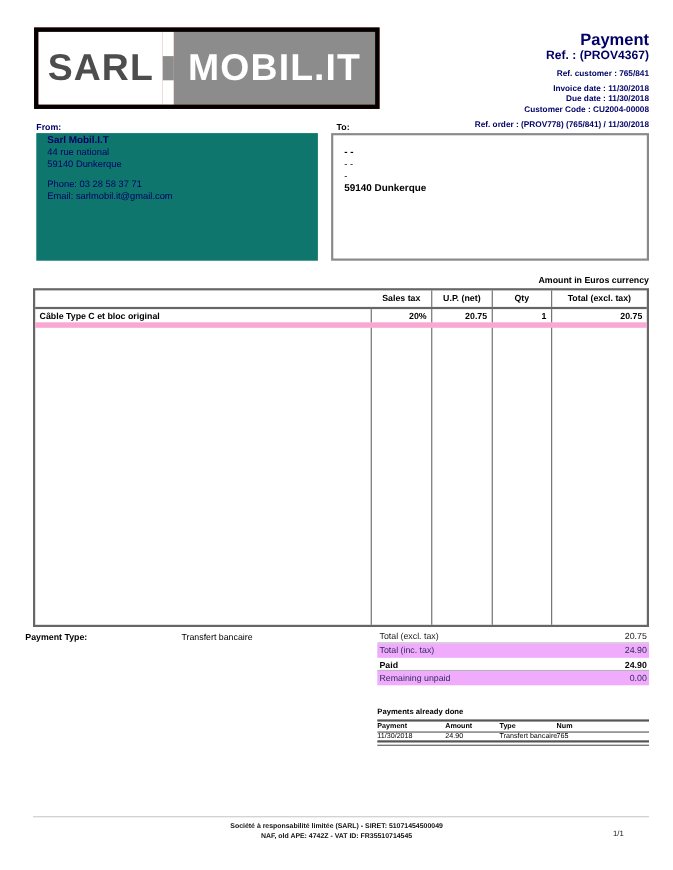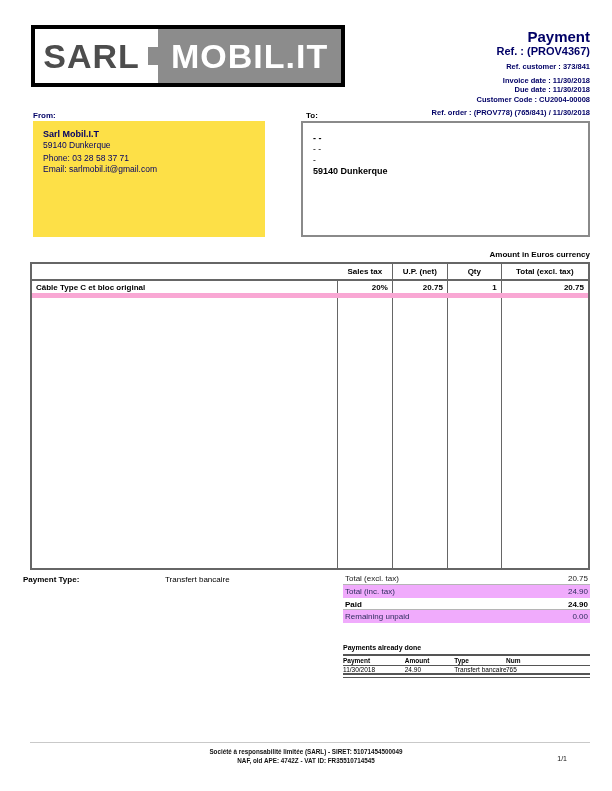--- a/index.html
+++ b/index.html
@@ -12,7 +12,7 @@
 
   
   .logo {
-    position:absolute; left:31px; top:25px; width:314px; height:62px;
+    position:absolute; left:31px; top:25px; width:314px; height:74px;
     border:4px solid #000; display:flex; background:#b91c1c;
   }
   .logo-left {

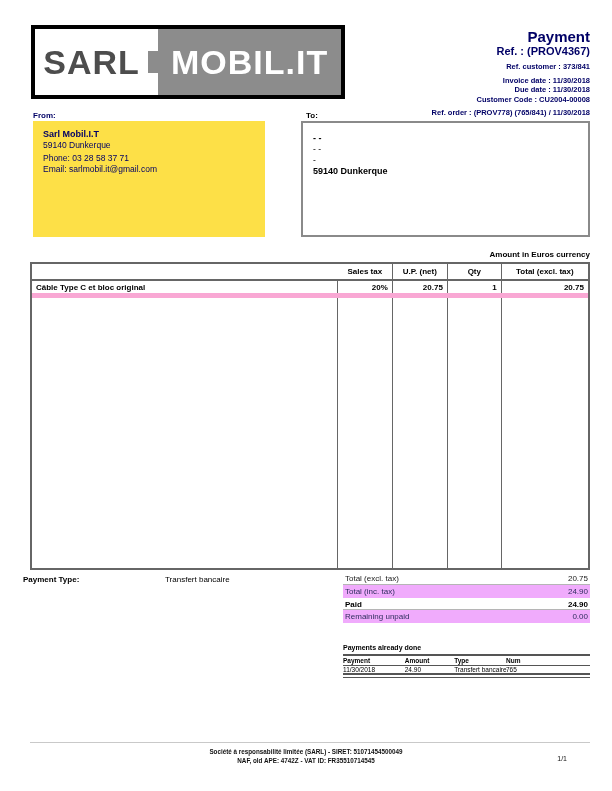--- a/index.html
+++ b/index.html
@@ -131,7 +131,7 @@
   <div class="hdr">
     <div class="hdr-title">Payment</div>
     <div class="hdr-ref">Ref. : (PROV4367)</div>
-    <div class="hdr-small hdr-gap">Ref. customer : 373/841</div>
+    <div class="hdr-small hdr-gap">Ref. customer : 765/841</div>
     <div class="hdr-small hdr-gap">Invoice date : 11/30/2018</div>
     <div class="hdr-small">Due date : 11/30/2018</div>
     <div class="hdr-small">Customer Code : CU2004-00008</div>

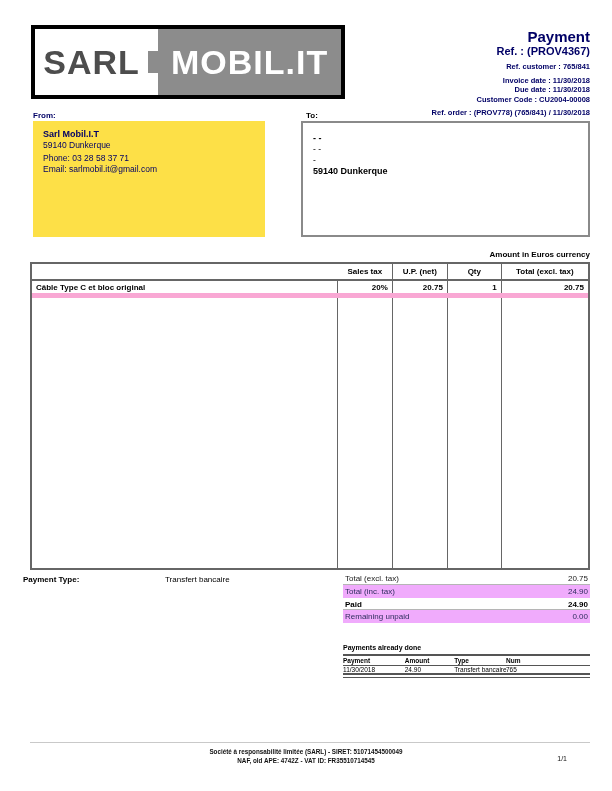--- a/index.html
+++ b/index.html
@@ -42,8 +42,8 @@
   .from-label { left:33px; top:111px; }
   .to-label   { left:306px; top:111px; color:#000; }
   .from-box {
-    position:absolute; left:33px; top:121px; width:232px; height:116px;
-    background:#fde047; padding:8px 10px; color:#000066;
+    position:absolute; left:33px; top:121px; width:256px; height:116px;
+    background:#0f766e; padding:1px 10px; color:#000066;
     font-size:8.5px; line-height:11px;
   }
   .from-name { font-size:9px; font-weight:bold; }

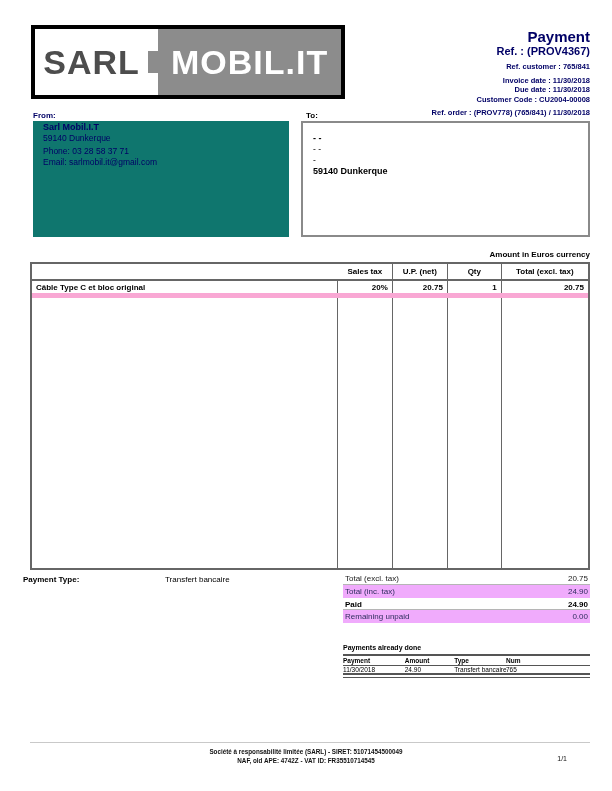--- a/index.html
+++ b/index.html
@@ -141,6 +141,7 @@
   <div class="box-label from-label">From:</div>
   <div class="from-box">
     <div class="from-name">Sarl Mobil.I.T</div>
+    <div>44 rue national</div>
     <div>59140 Dunkerque</div>
     <div class="from-phone">Phone: 03 28 58 37 71</div>
     <div>Email: sarlmobil.it@gmail.com</div>

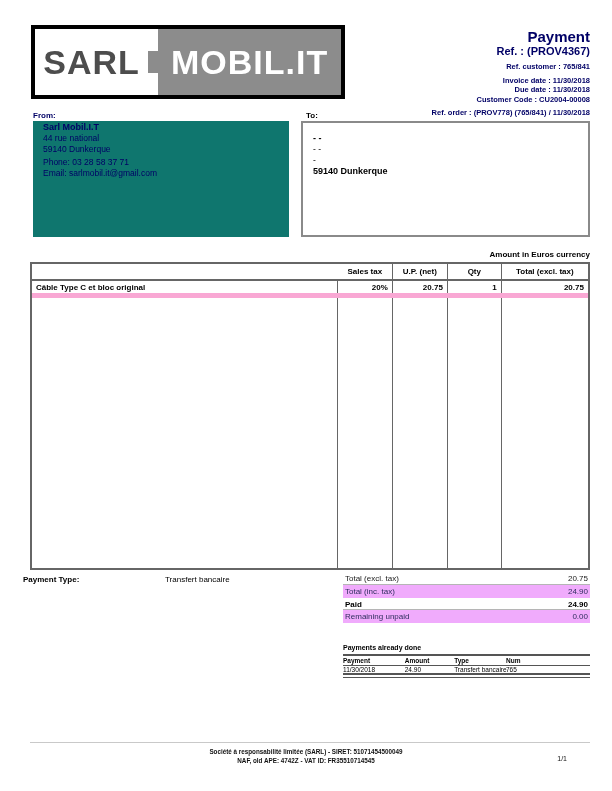--- a/index.html
+++ b/index.html
@@ -47,7 +47,7 @@
     font-size:8.5px; line-height:11px;
   }
   .from-name { font-size:9px; font-weight:bold; }
-  .from-phone { margin-top:2px; }
+  .from-phone { margin-top:7px; }
   .to-box {
     position:absolute; left:301px; top:121px; width:289px; height:116px;
     background:#ffffff; border:2px solid #8a8a8a; padding:10px 10px; color:#000;

